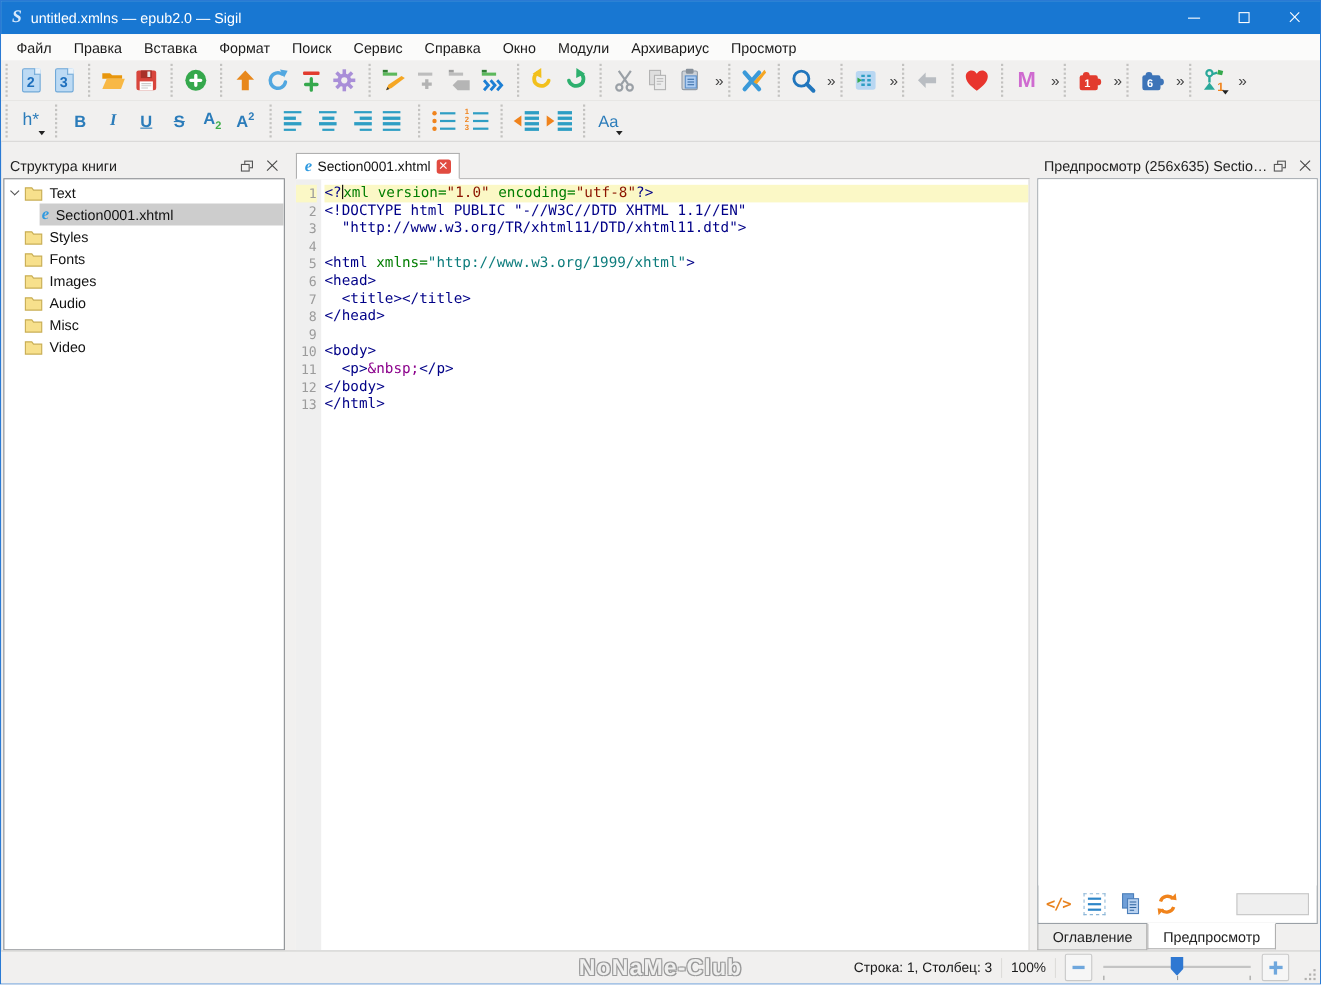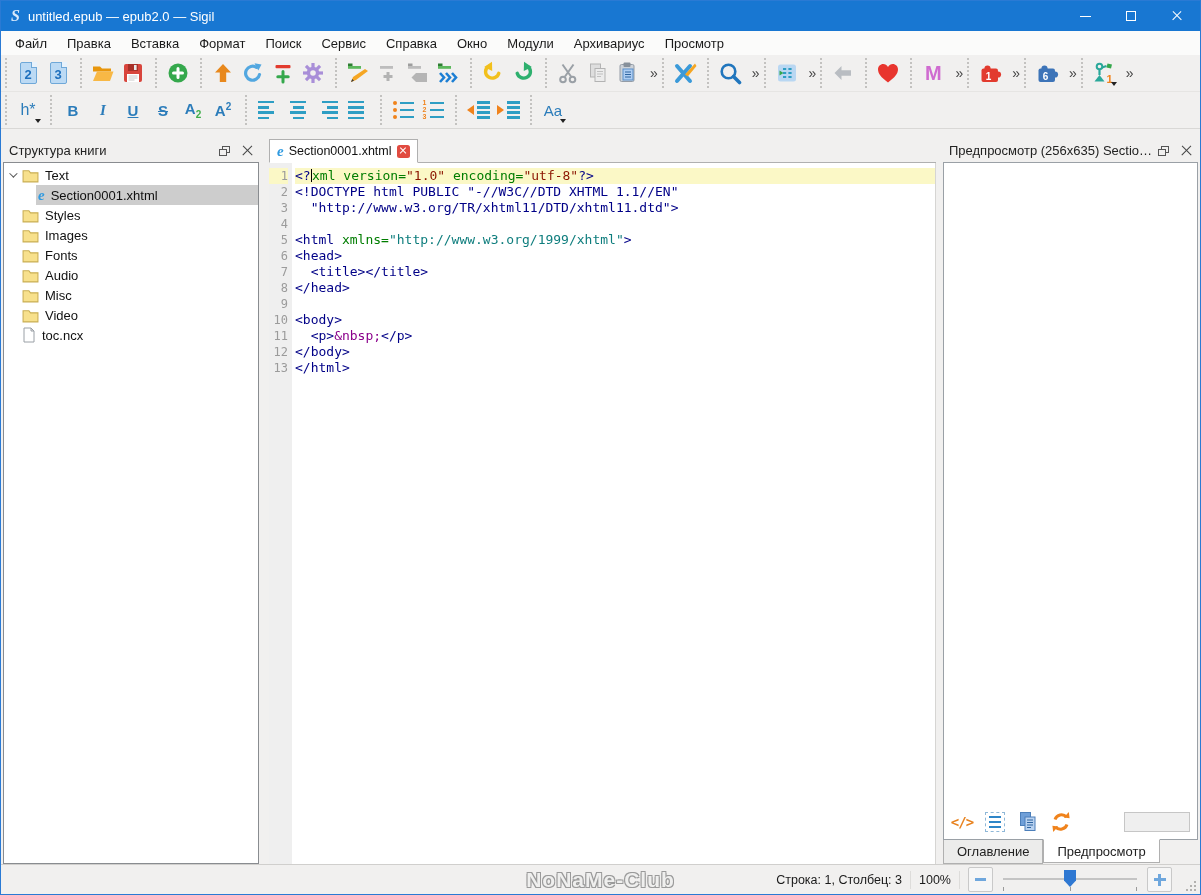--- a/index.html
+++ b/index.html
@@ -167,7 +167,7 @@
 
   <div id="titlebar">
     <span id="logo">S</span>
-    <span id="titletext">untitled.epub — epub2.0 — Sigil</span>
+    <span id="titletext">untitled.xmlns — epub2.0 — Sigil</span>
     <div id="wincontrols">
       <div class="wbtn">
           <span class="g-min"></span>

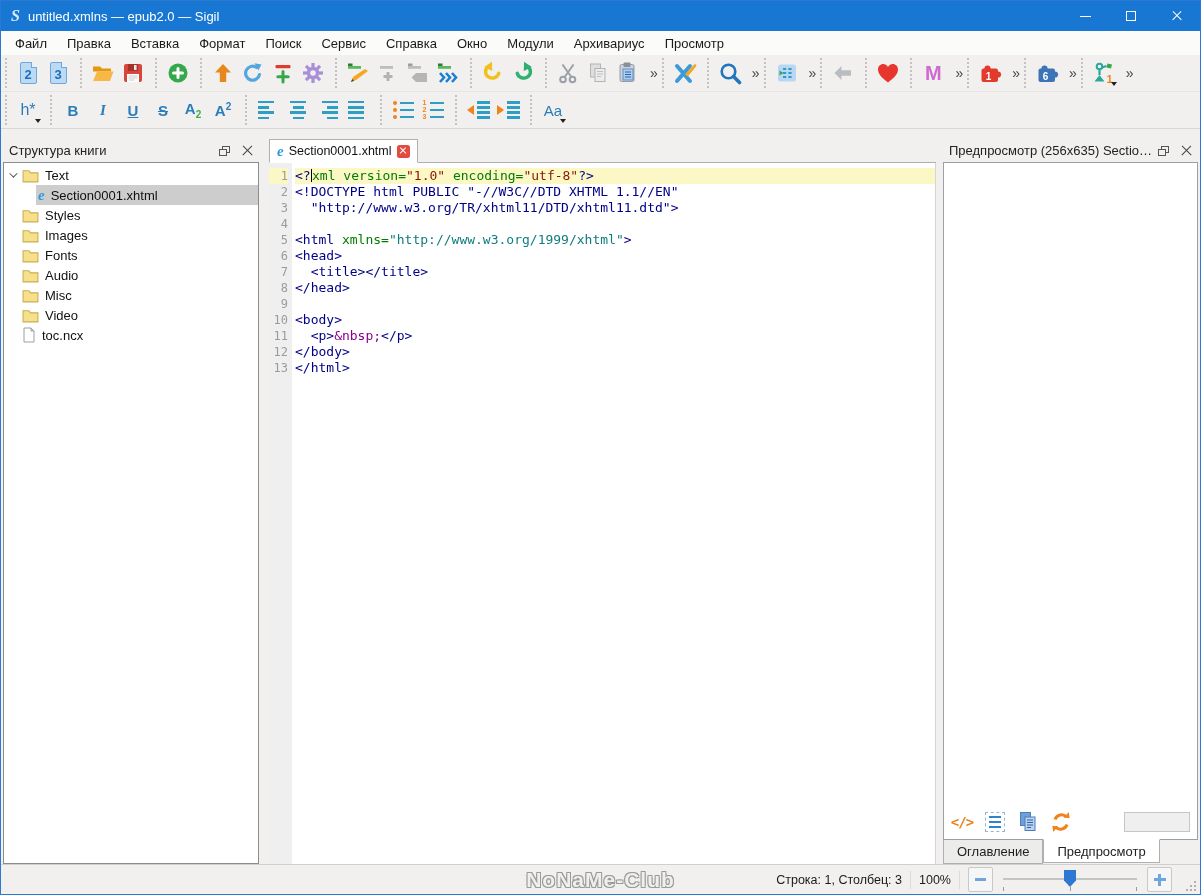--- a/index.html
+++ b/index.html
@@ -606,7 +606,7 @@
                   <path d="M1 2.5h5.5L8 4.5h7V13H1z" fill="#f7e08c" stroke="#c9ae54" stroke-width="1"></path>
                 </svg>
               </span>
-              <span>Images</span>
+              <span>Fonts</span>
             </span>
           </div>
           <div class="tree-item">
@@ -617,7 +617,7 @@
                   <path d="M1 2.5h5.5L8 4.5h7V13H1z" fill="#f7e08c" stroke="#c9ae54" stroke-width="1"></path>
                 </svg>
               </span>
-              <span>Fonts</span>
+              <span>Images</span>
             </span>
           </div>
           <div class="tree-item">

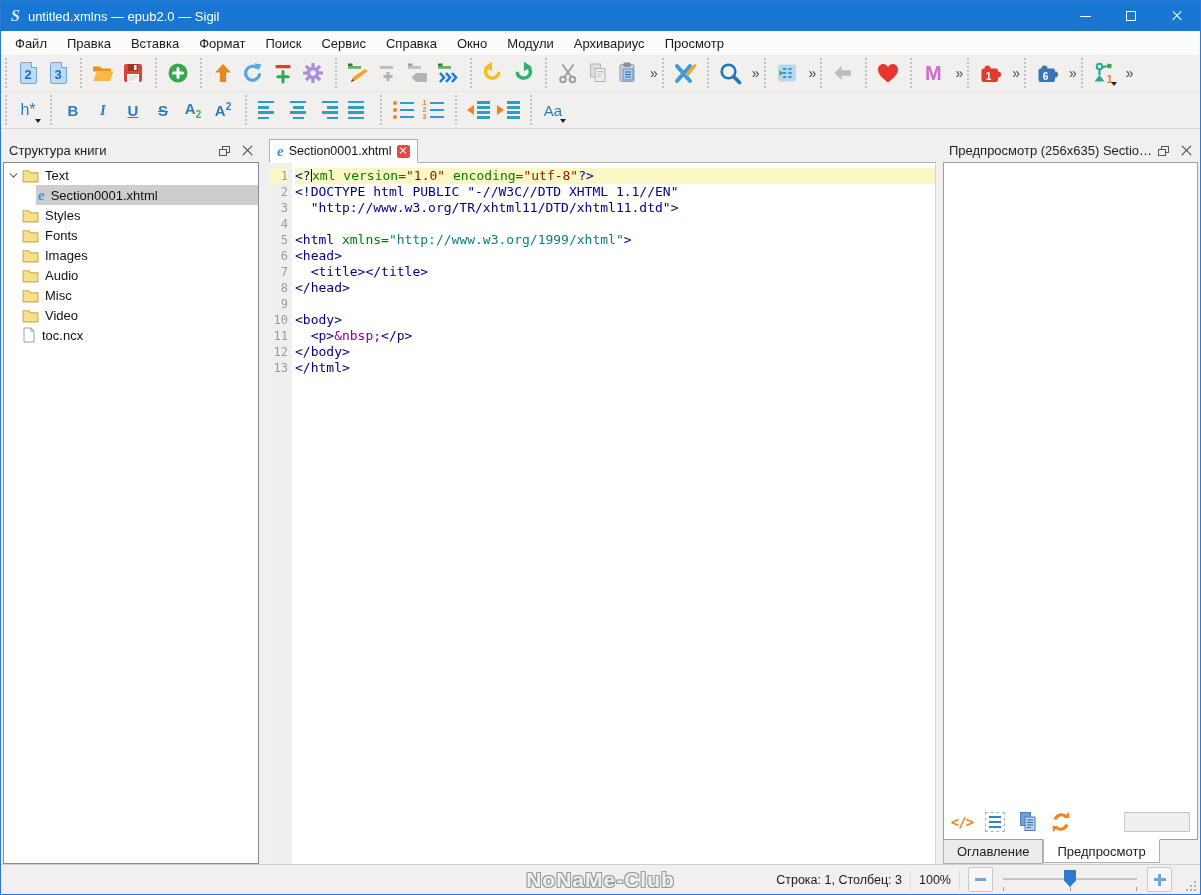--- a/index.html
+++ b/index.html
@@ -653,18 +653,6 @@
               <span>Video</span>
             </span>
           </div>
-          <div class="tree-item">
-            <span class="ti-exp"></span>
-            <span class="ti-body">
-              <span style="display: flex; align-items: center;">
-                <svg width="14" height="16" viewBox="0 0 14 16">
-                  <path d="M2 1h7l3 3v11H2z" fill="#fff" stroke="#9aa0a6"></path>
-                  <path d="M9 1l3 3H9z" fill="#e5e5e5" stroke="#9aa0a6"></path>
-                </svg>
-              </span>
-              <span>toc.ncx</span>
-            </span>
-          </div>
         </div>
     </div>
 

